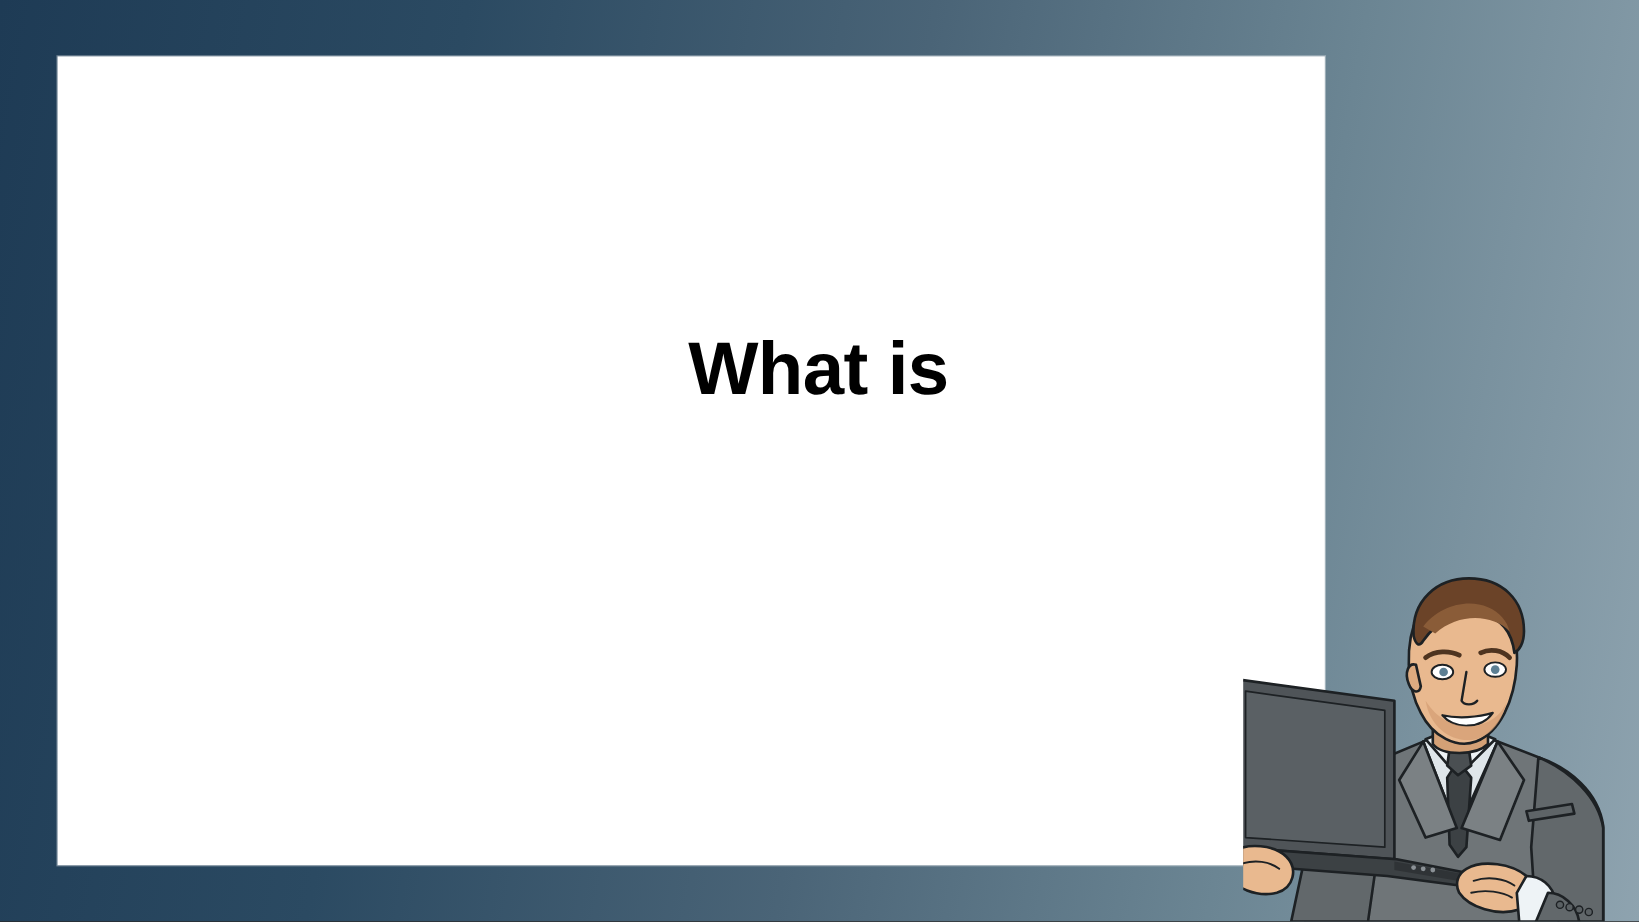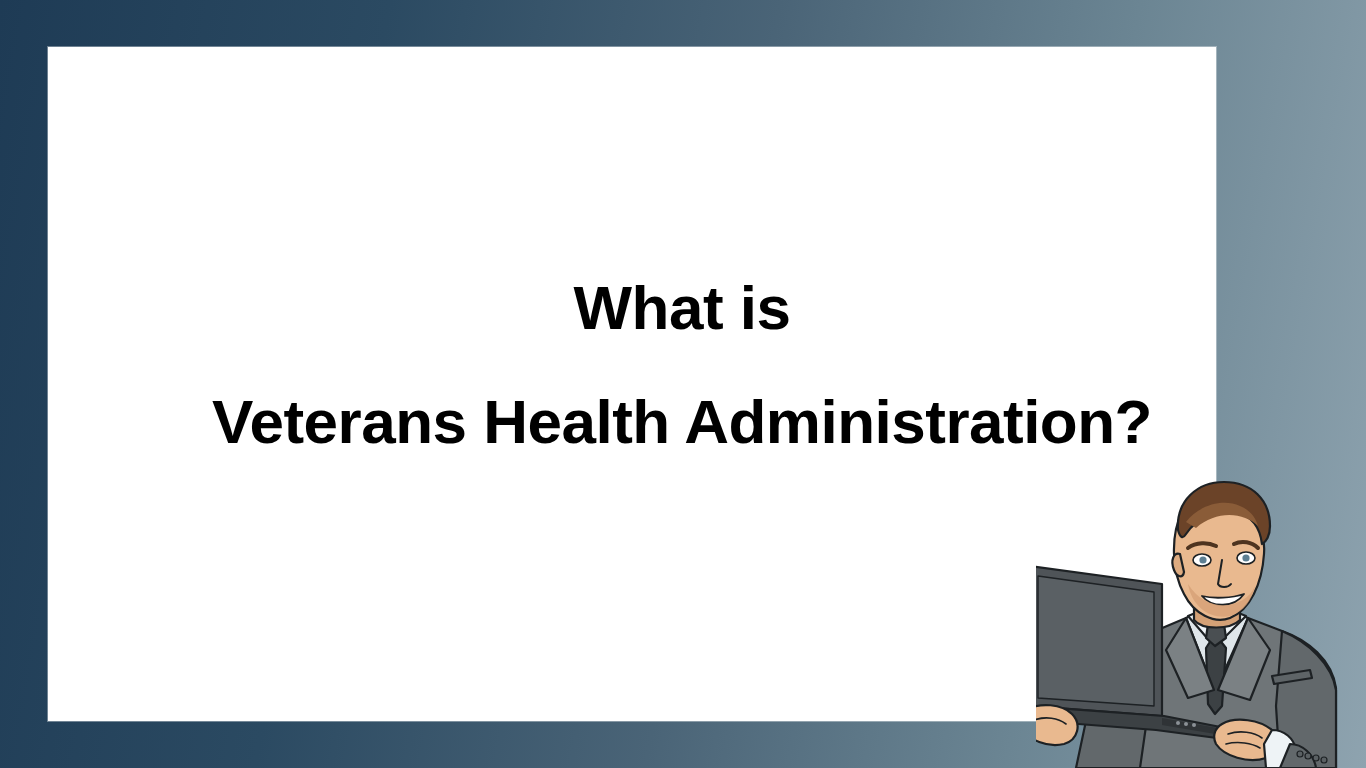--- a/index.html
+++ b/index.html
@@ -21,7 +21,7 @@
     position: absolute;
     left: 48px;
     top: 47px;
-    width: 1168px;
+    width: 1056px;
     height: 674px;
     background: #ffffff;
     box-shadow: 0 0 0 1px rgba(255,255,255,0.35);

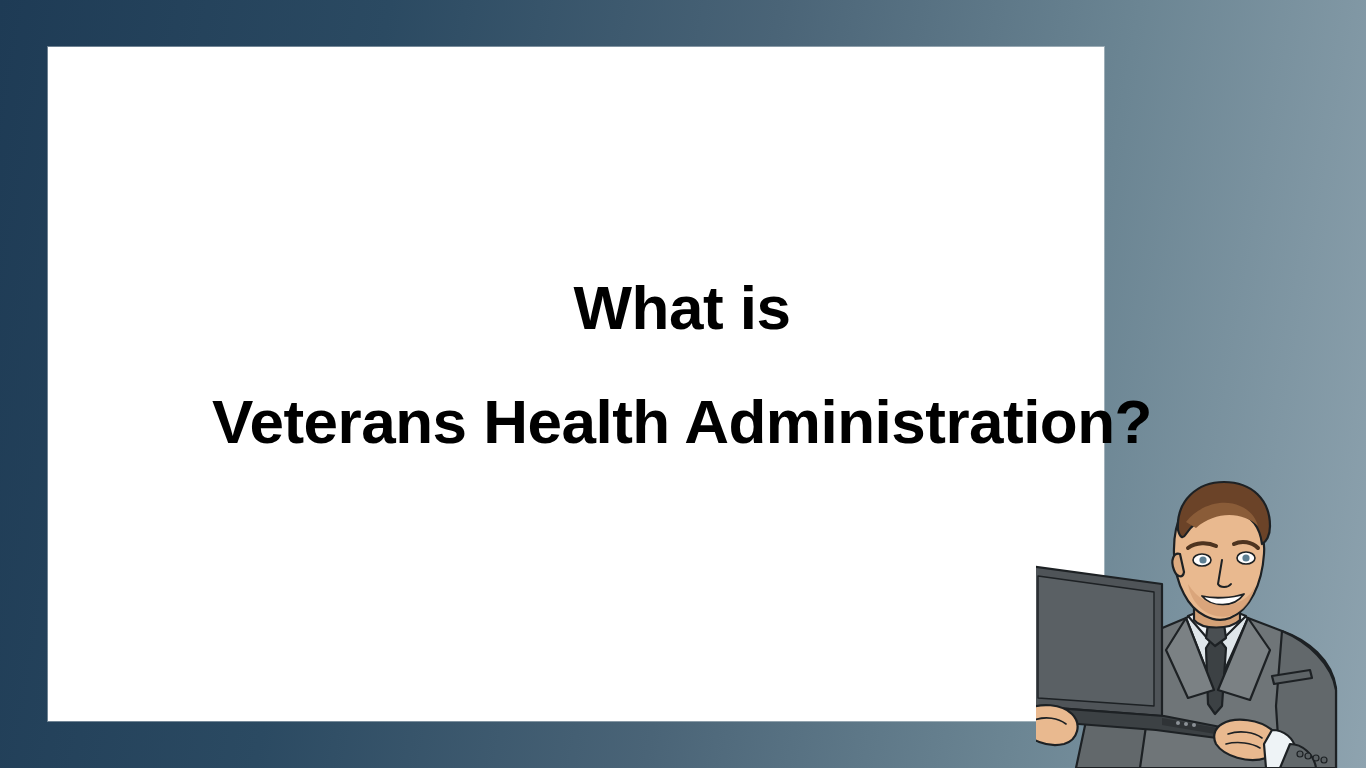--- a/index.html
+++ b/index.html
@@ -68,7 +68,6 @@
 
     <div id="title-block">
       <span id="title-line-1" class="title-line">What is</span>
-      <span id="title-line-2" class="title-line">Veterans Health Administration?</span>
     </div>
 
   </div>

